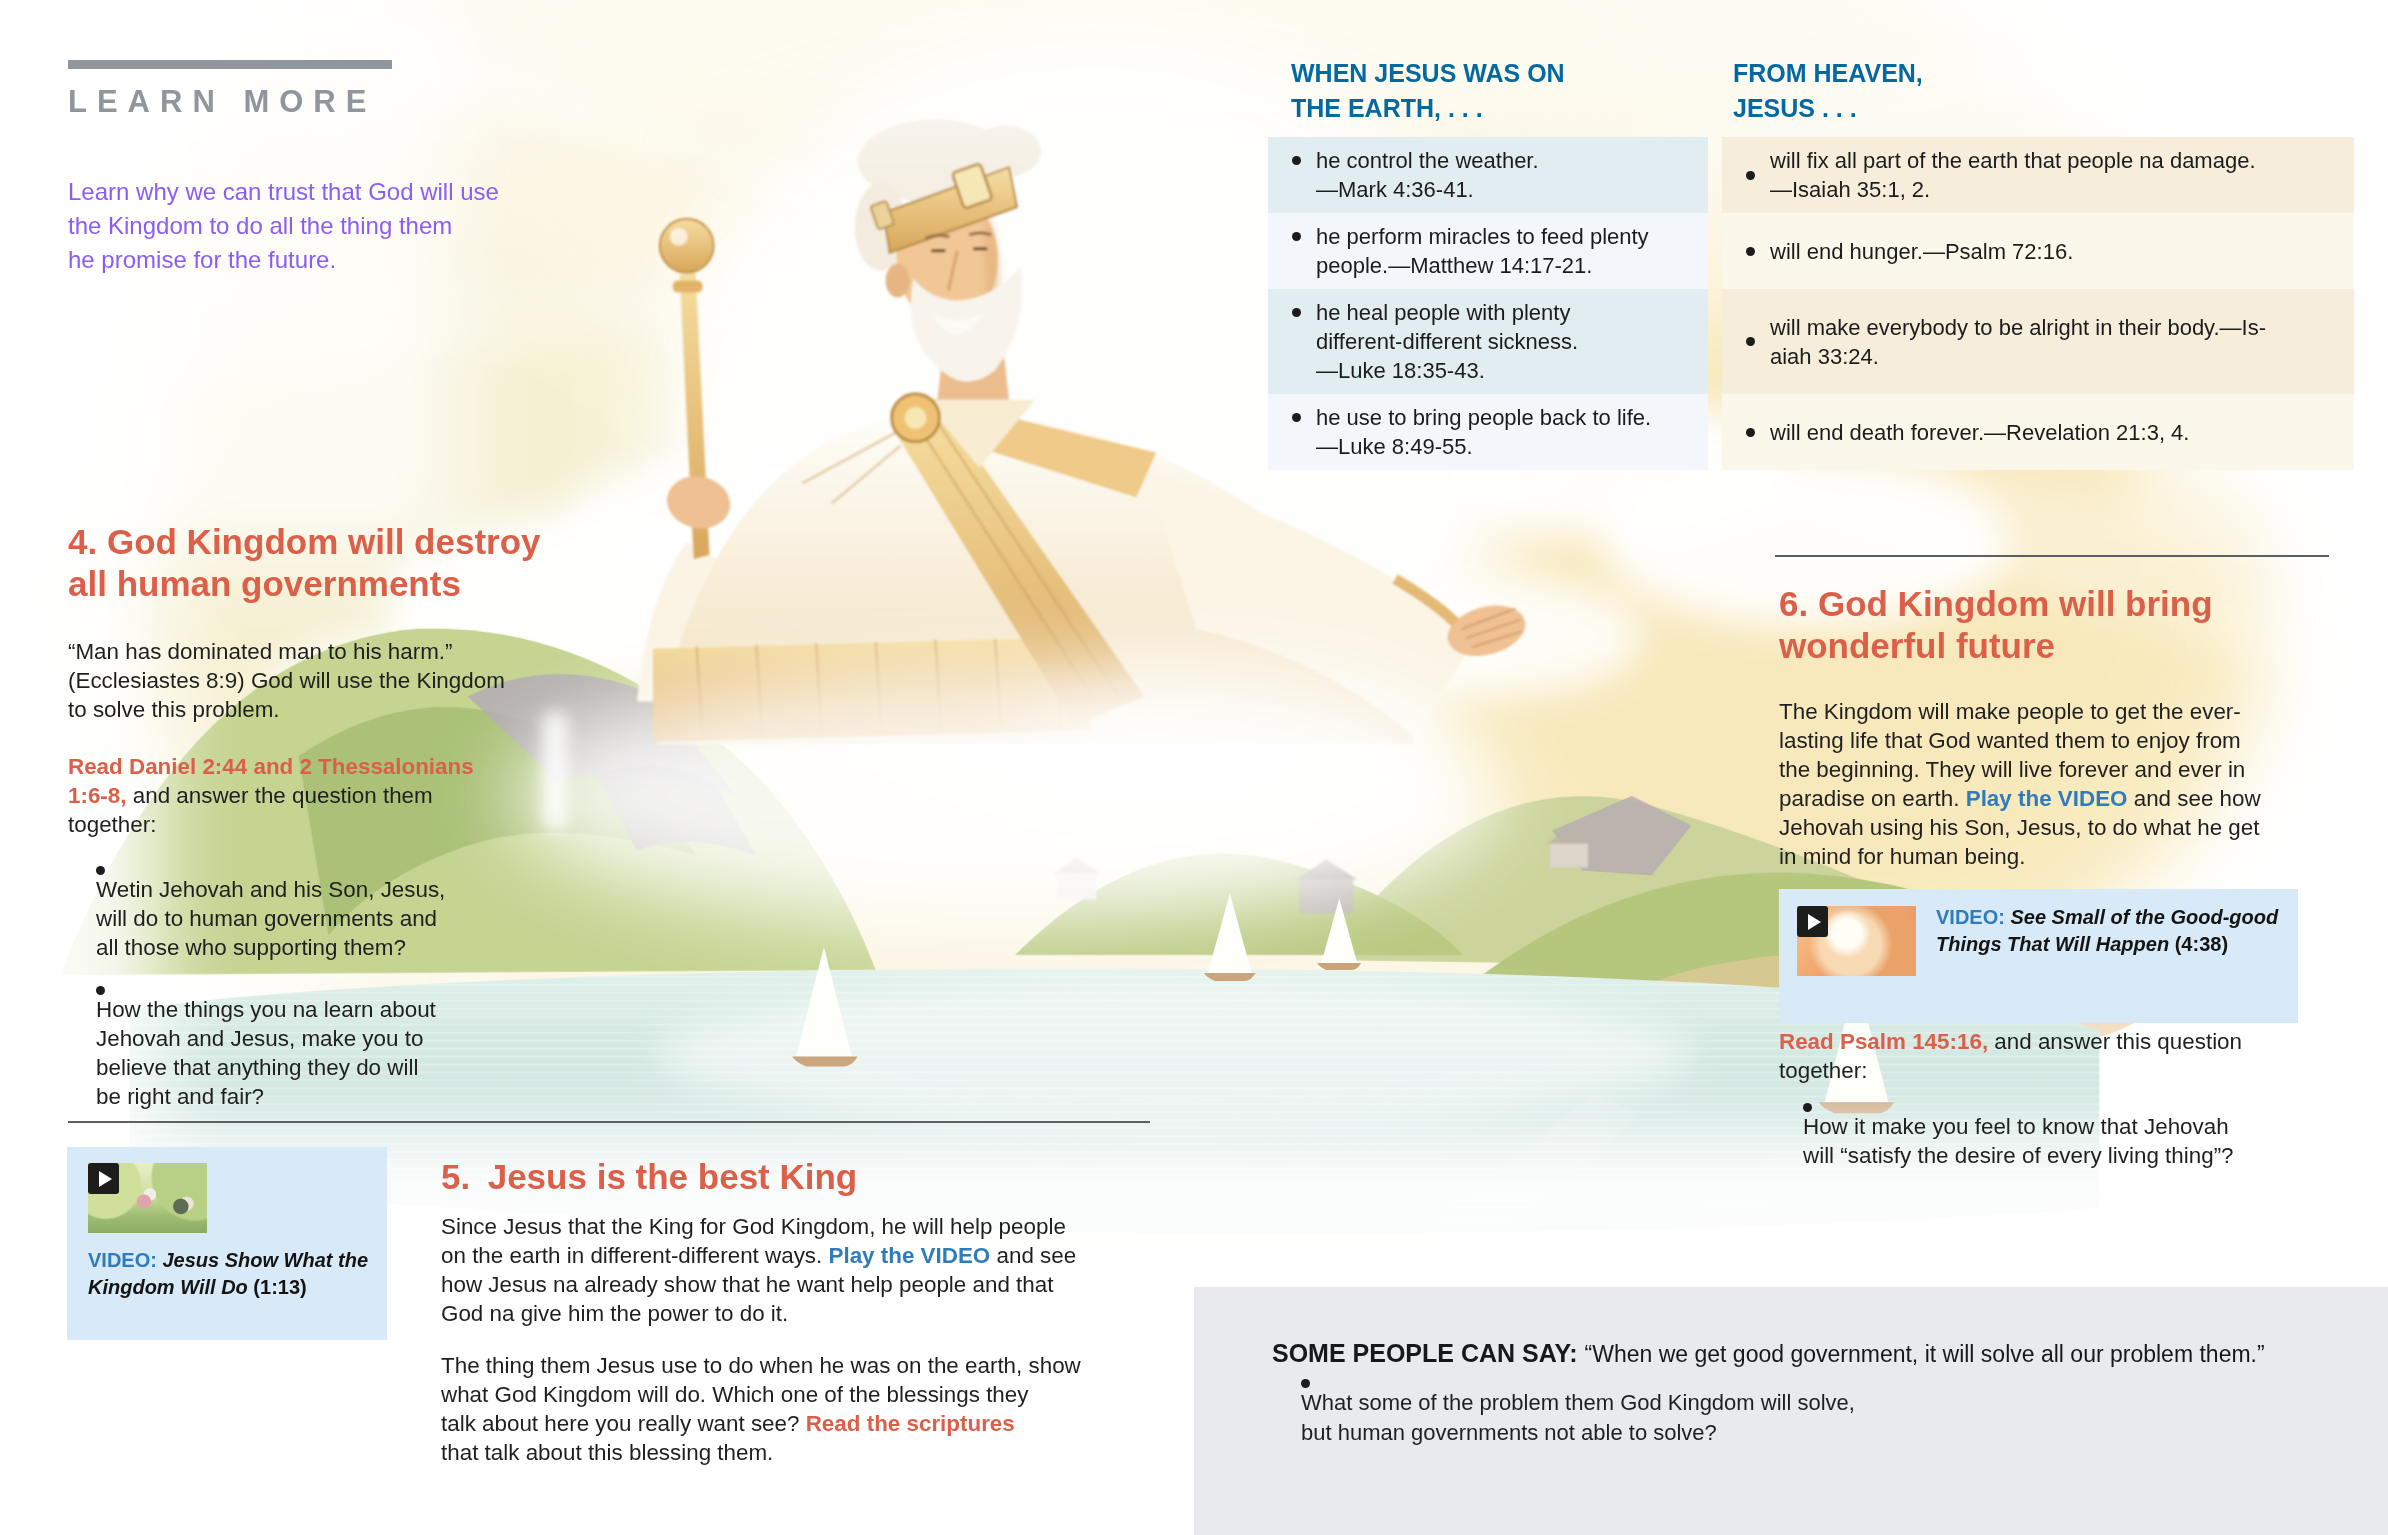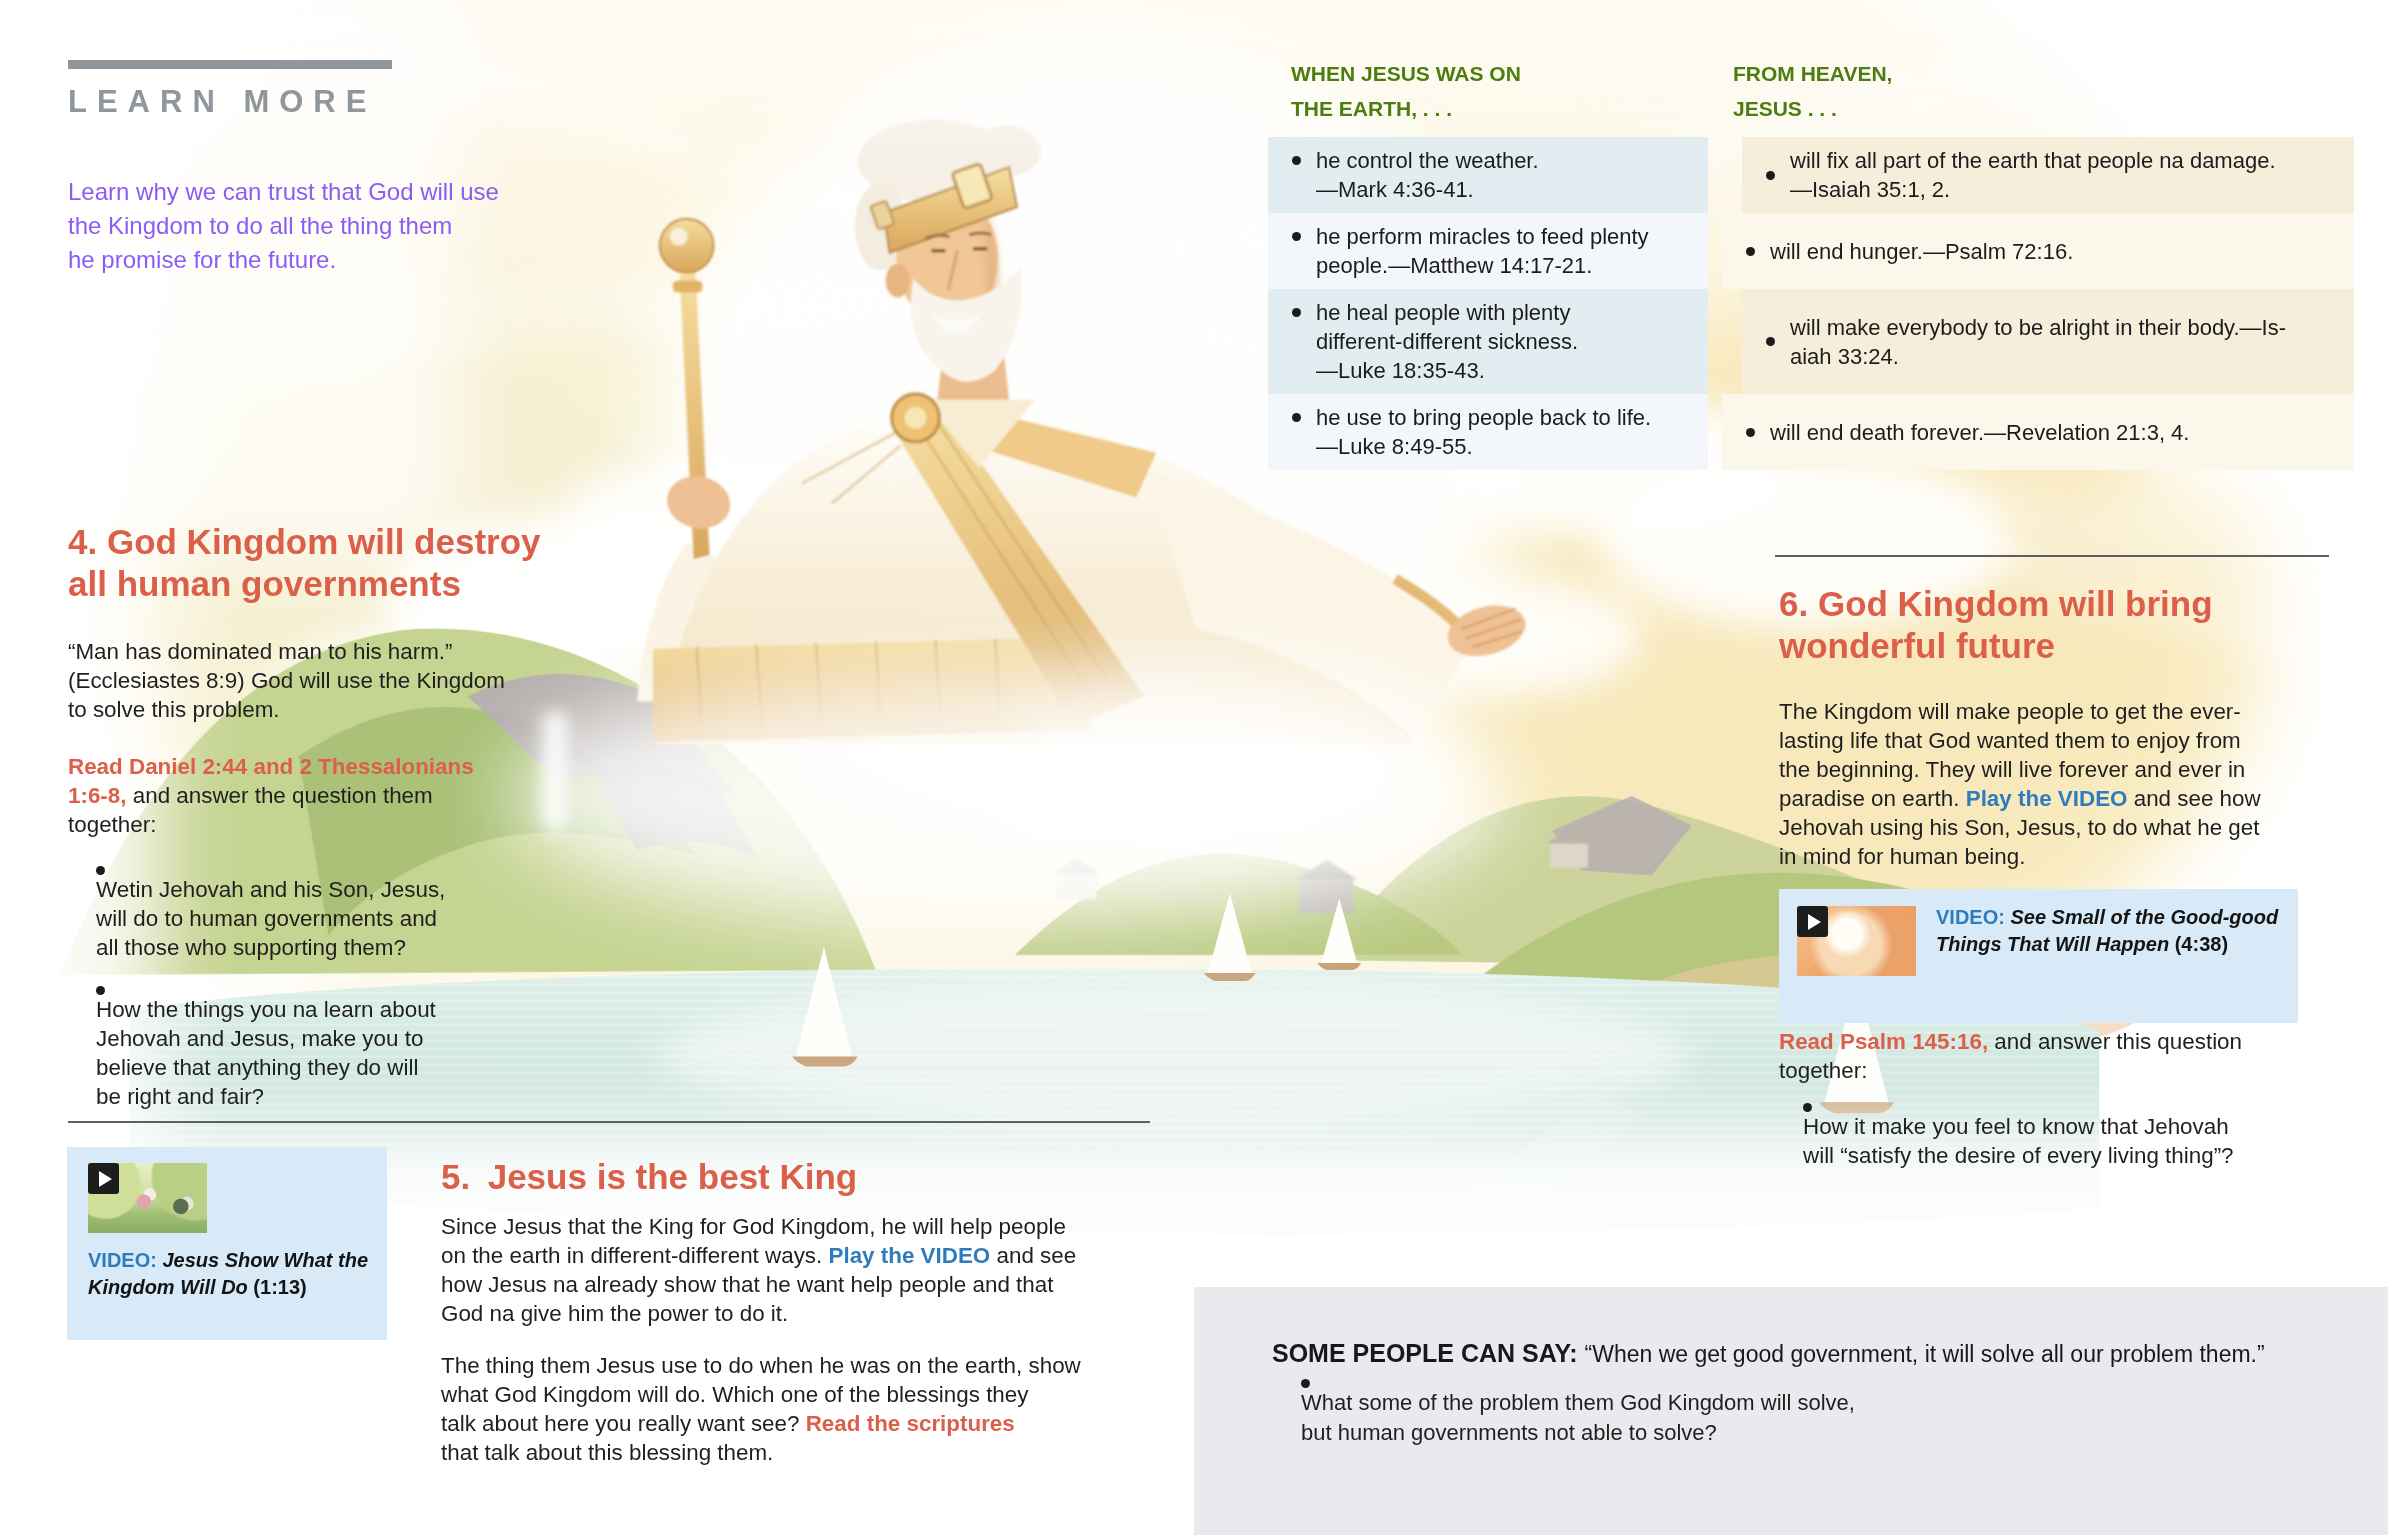--- a/index.html
+++ b/index.html
@@ -71,7 +71,7 @@
   #s5-p2{left:441px;top:1351px;width:716px;}
 
   
-  .th{font-size:21px;line-height:35px;font-weight:700;color:#4d7c0f;}
+  .th{font-size:25px;line-height:35px;font-weight:700;color:#0369a1;}
   #th-left{left:1291px;top:56px;width:428px;}
   #th-right{left:1733px;top:56px;width:597px;}
   #ctable{left:1268px;top:137px;display:grid;grid-template-columns:440px 632px;column-gap:14px;}

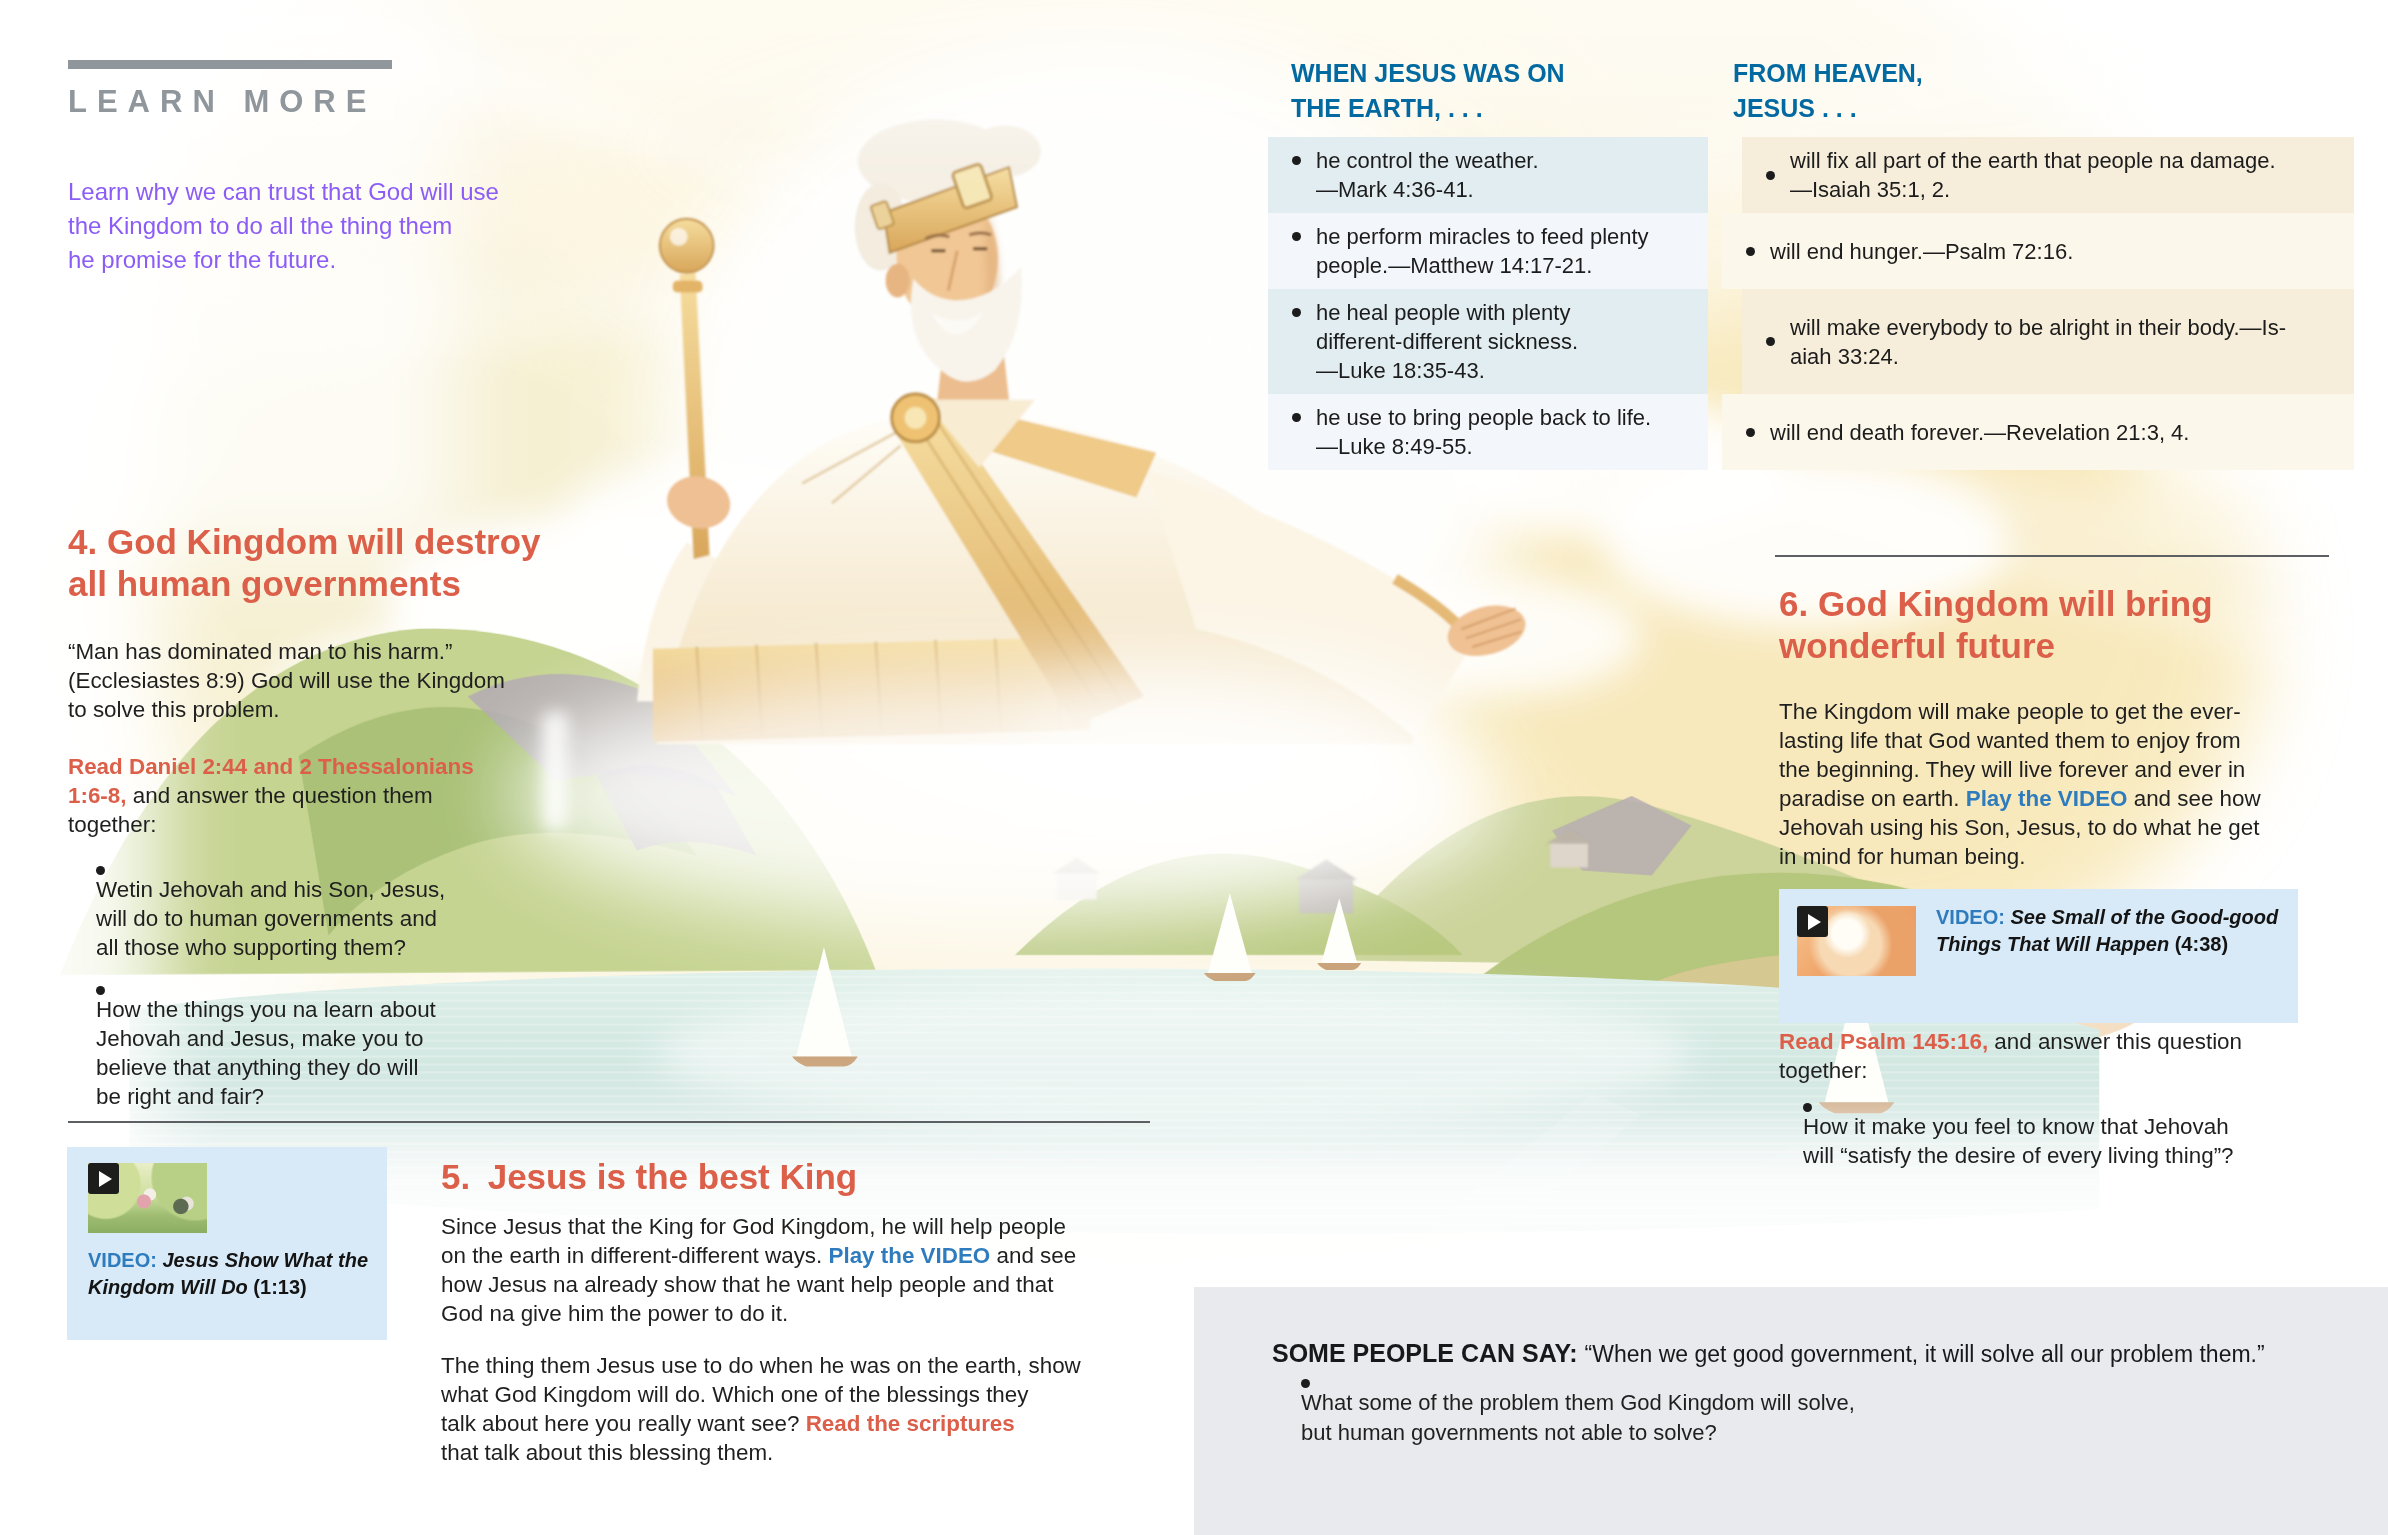--- a/index.html
+++ b/index.html
@@ -81,7 +81,7 @@
   .cell.r .dot{margin-top:0;}
   .cell.l.odd{background:var(--table_left_tint);}
   .cell.l.even{background:var(--table_left_light);}
-  .cell.r.odd{background:var(--table_right_tint);margin-left:20px;}
+  .cell.r.odd{background:var(--table_right_tint);}
   .cell.r.even{background:var(--table_right_light);}
 
   

